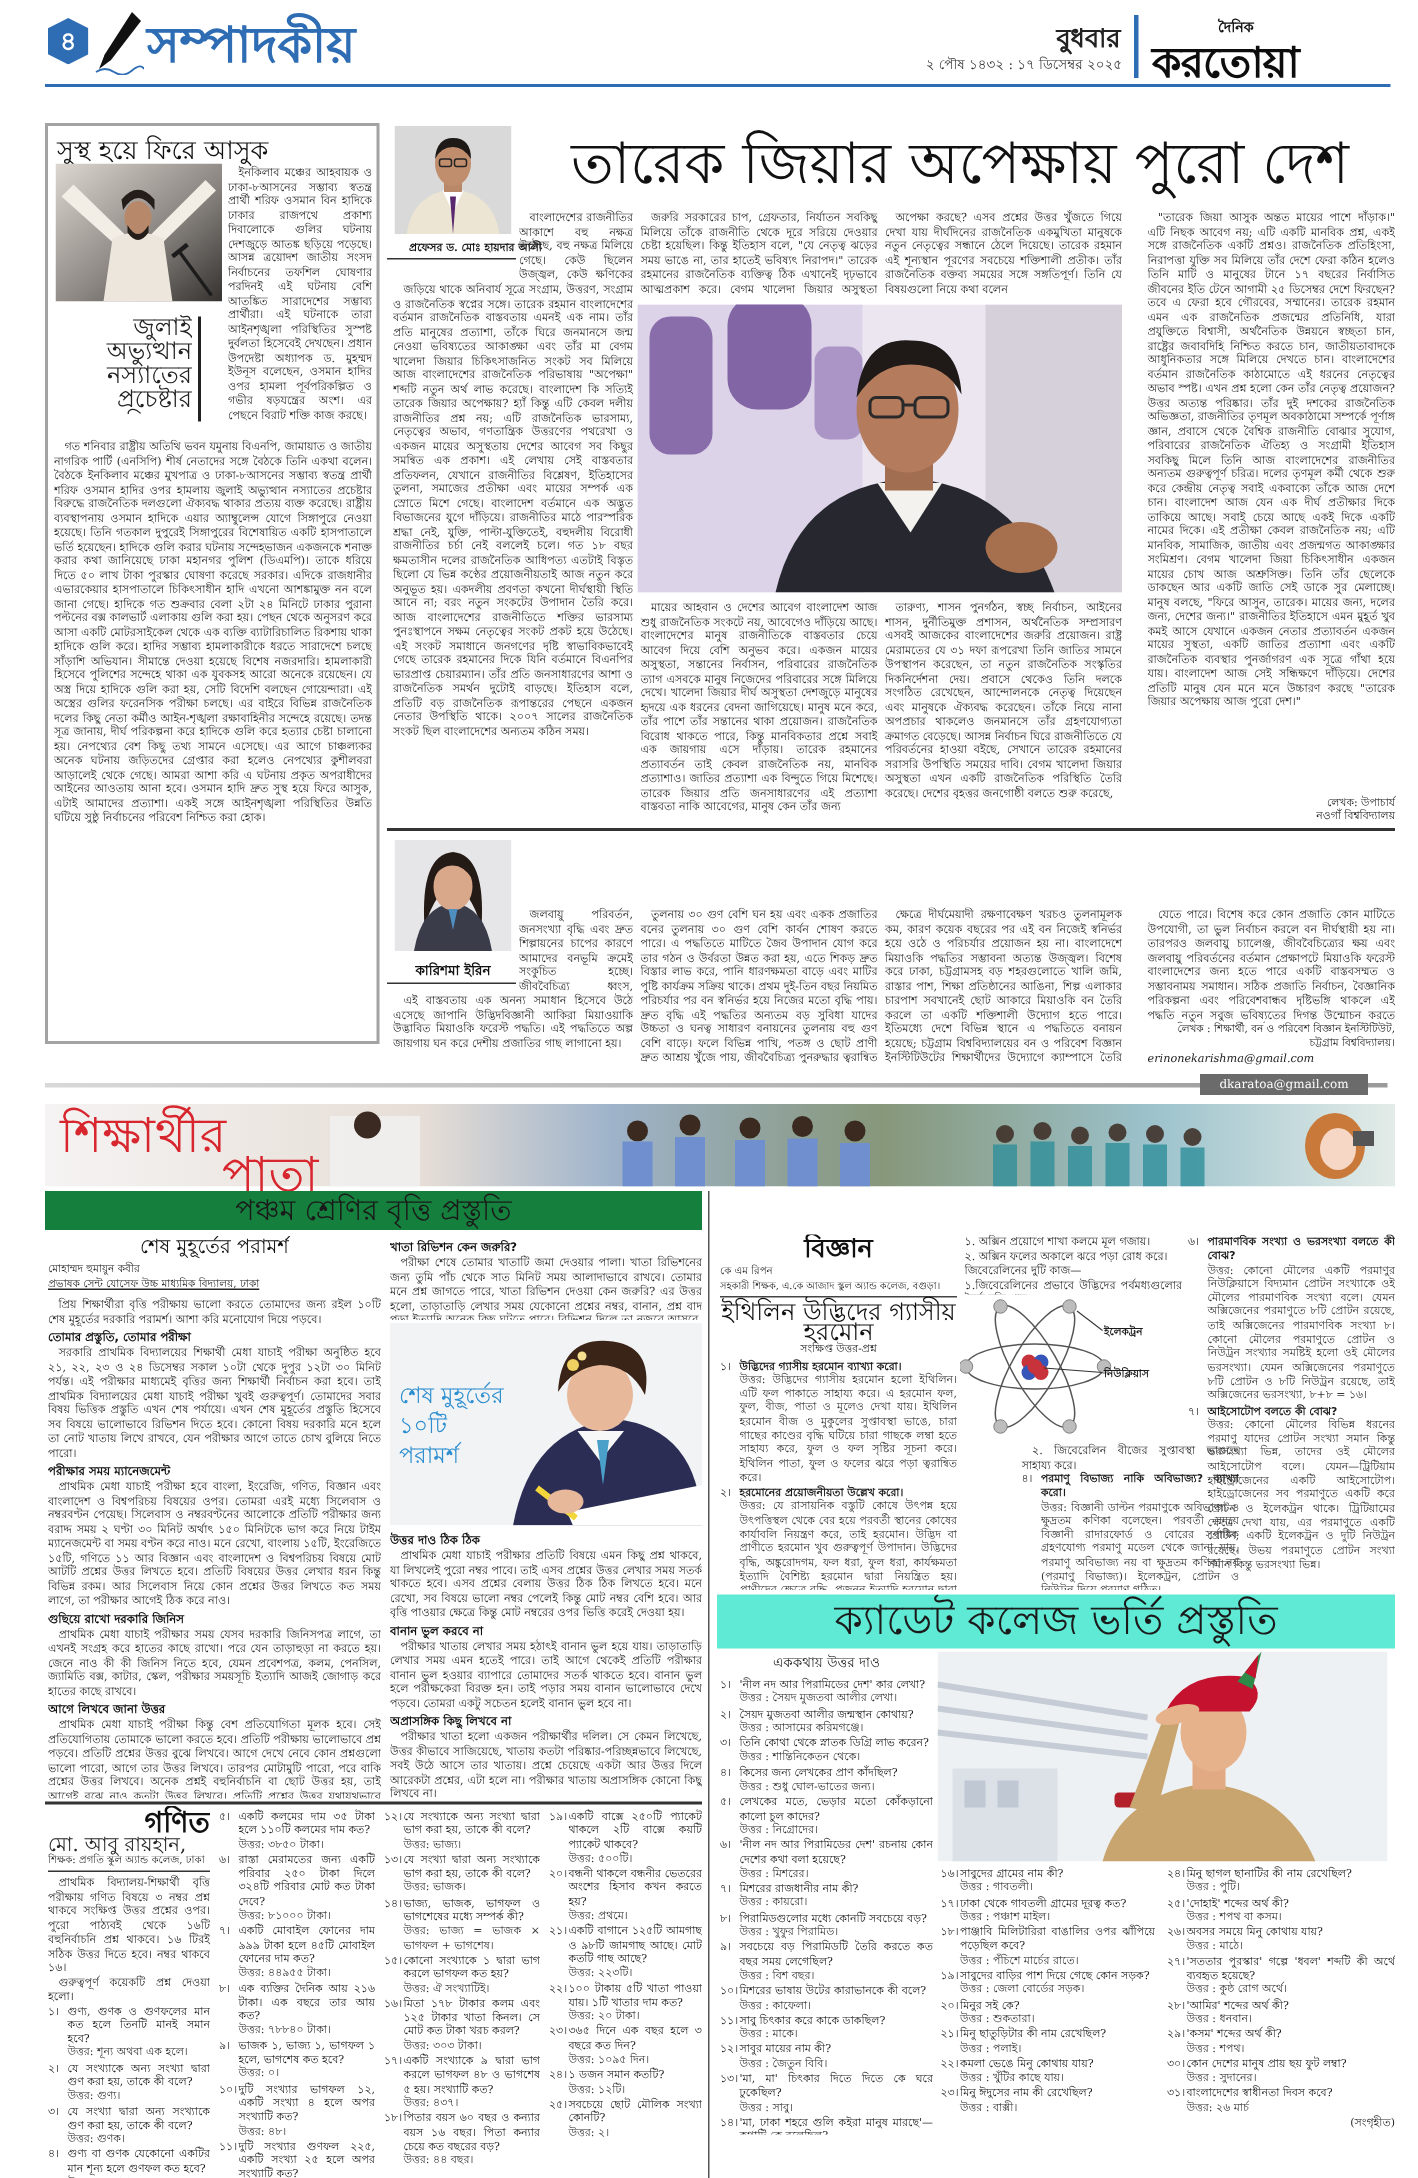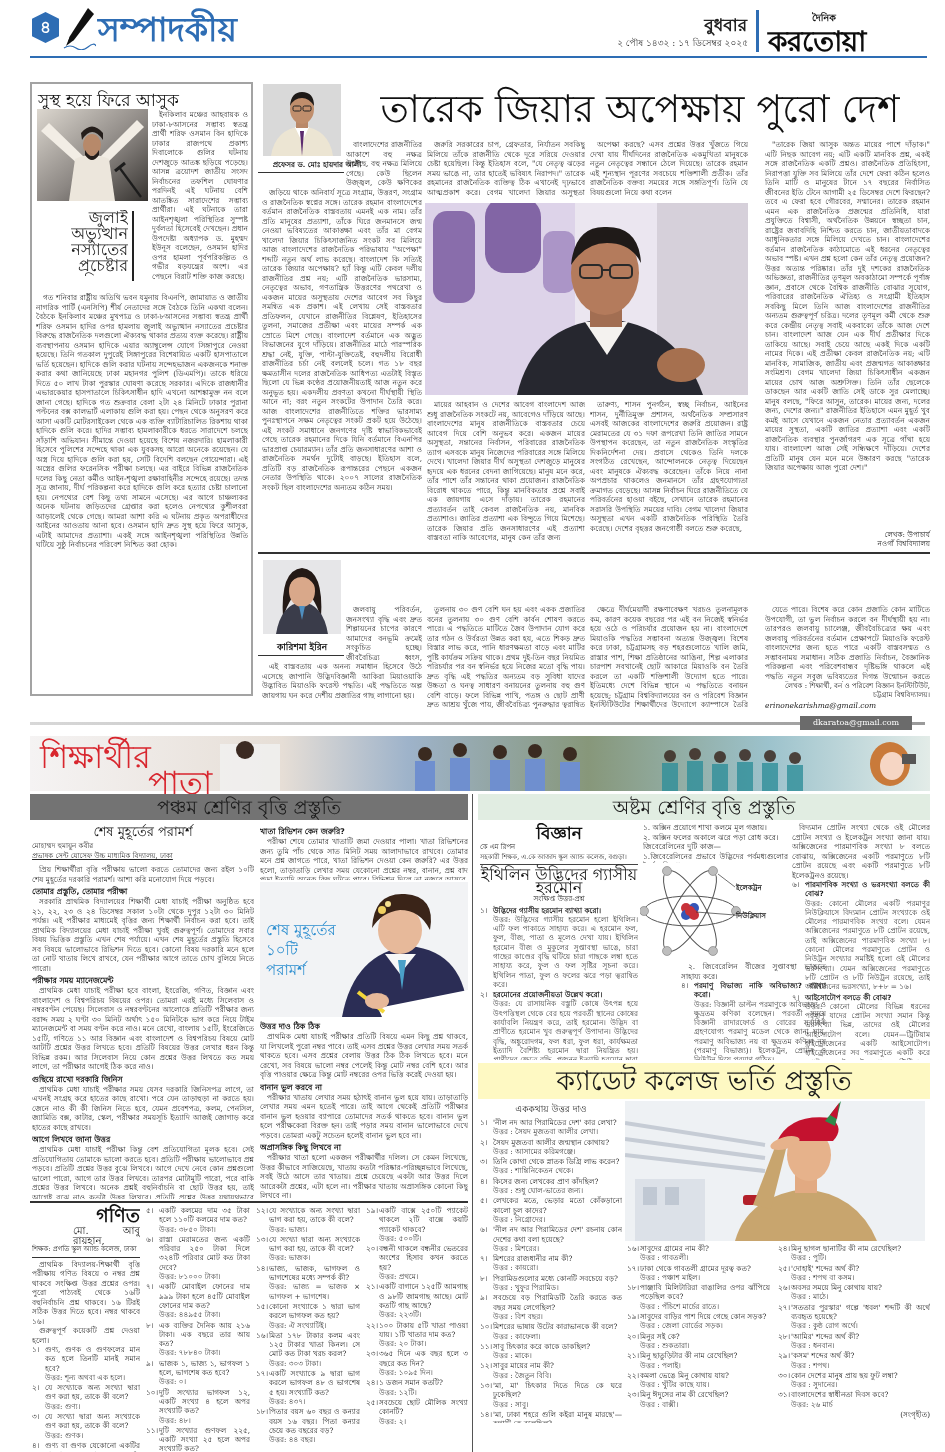--- a/index.html
+++ b/index.html
@@ -216,7 +216,7 @@
   <div class="abs" style="left:40px;top:732px;font-size:32px;color:#d8262e;font-family:'DejaVu Serif',serif;white-space:nowrap;">শিক্ষার্থীর</div>
   <div class="abs" style="left:148px;top:758px;font-size:32px;color:#d8262e;font-family:'DejaVu Serif',serif;white-space:nowrap;">পাতা</div>
 
-  <div class="sec-head" style="left:30px;top:794px;width:438px;height:26px;line-height:26px;font-size:19px;background:#737373;">পঞ্চম শ্রেণির বৃত্তি প্রস্তুতি</div>
+  <div class="sec-head" style="left:30px;top:794px;width:438px;height:26px;line-height:26px;font-size:19px;background:#15803d;">পঞ্চম শ্রেণির বৃত্তি প্রস্তুতি</div>
   <div class="sec-head" style="left:478px;top:794px;width:452px;height:26px;line-height:26px;font-size:19px;background:#e1ede2;">অষ্টম শ্রেণির বৃত্তি প্রস্তুতি</div>
   <div class="rule" style="left:472px;top:794px;width:1px;height:658px;background:#555;"></div>
 

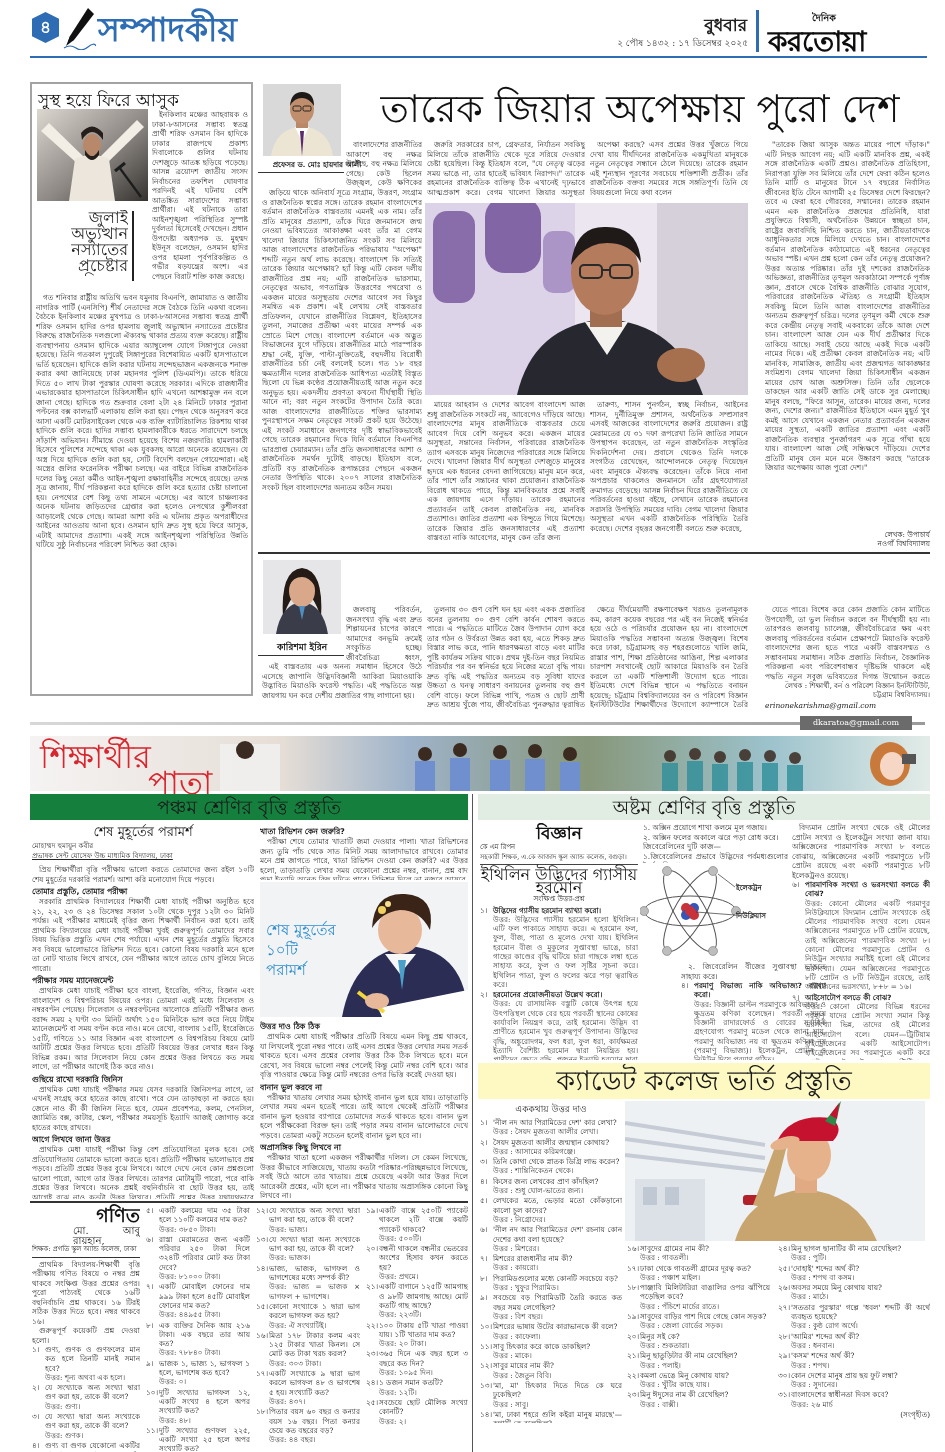--- a/index.html
+++ b/index.html
@@ -217,7 +217,6 @@
   <div class="abs" style="left:148px;top:758px;font-size:32px;color:#d8262e;font-family:'DejaVu Serif',serif;white-space:nowrap;">পাতা</div>
 
   <div class="sec-head" style="left:30px;top:794px;width:438px;height:26px;line-height:26px;font-size:19px;background:#15803d;">পঞ্চম শ্রেণির বৃত্তি প্রস্তুতি</div>
-  <div class="sec-head" style="left:478px;top:794px;width:452px;height:26px;line-height:26px;font-size:19px;background:#e1ede2;">অষ্টম শ্রেণির বৃত্তি প্রস্তুতি</div>
   <div class="rule" style="left:472px;top:794px;width:1px;height:658px;background:#555;"></div>
 
   <div class="col" style="left:32px;top:824px;width:222px;height:375px;">

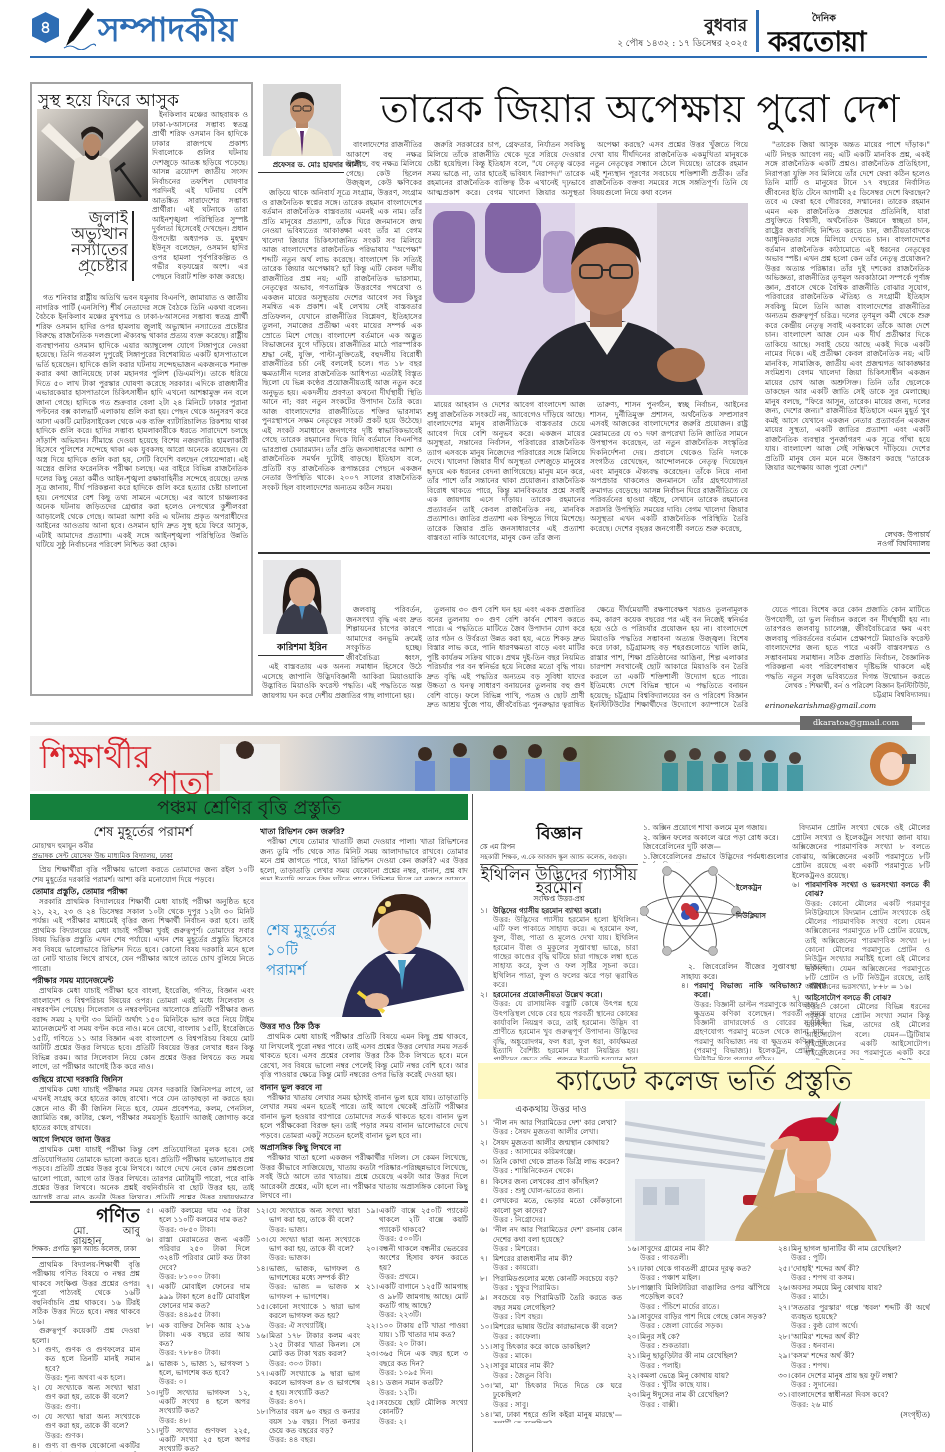--- a/index.html
+++ b/index.html
@@ -530,9 +530,6 @@
   </div>
   <div class="col bold-q" style="left:792px;top:823px;width:138px;height:237px;">
     <div>
-        <p>বিদ্যমান প্রোটন সংখ্যা থেকে ওই মৌলের প্রোটন সংখ্যা ও ইলেকট্রন সংখ্যা জানা যায়। অক্সিজেনের পারমাণবিক সংখ্যা ৮ বলতে বোঝায়, অক্সিজেনের একটি পরমাণুতে ৮টি প্রোটন রয়েছে এবং একটি পরমাণুতে ৮টি ইলেকট্রনও রয়েছে।</p>
-      </div>
-    <div>
         <div class="qa">
           <span class="qa-num">৬।</span>
           <div class="qa-body">

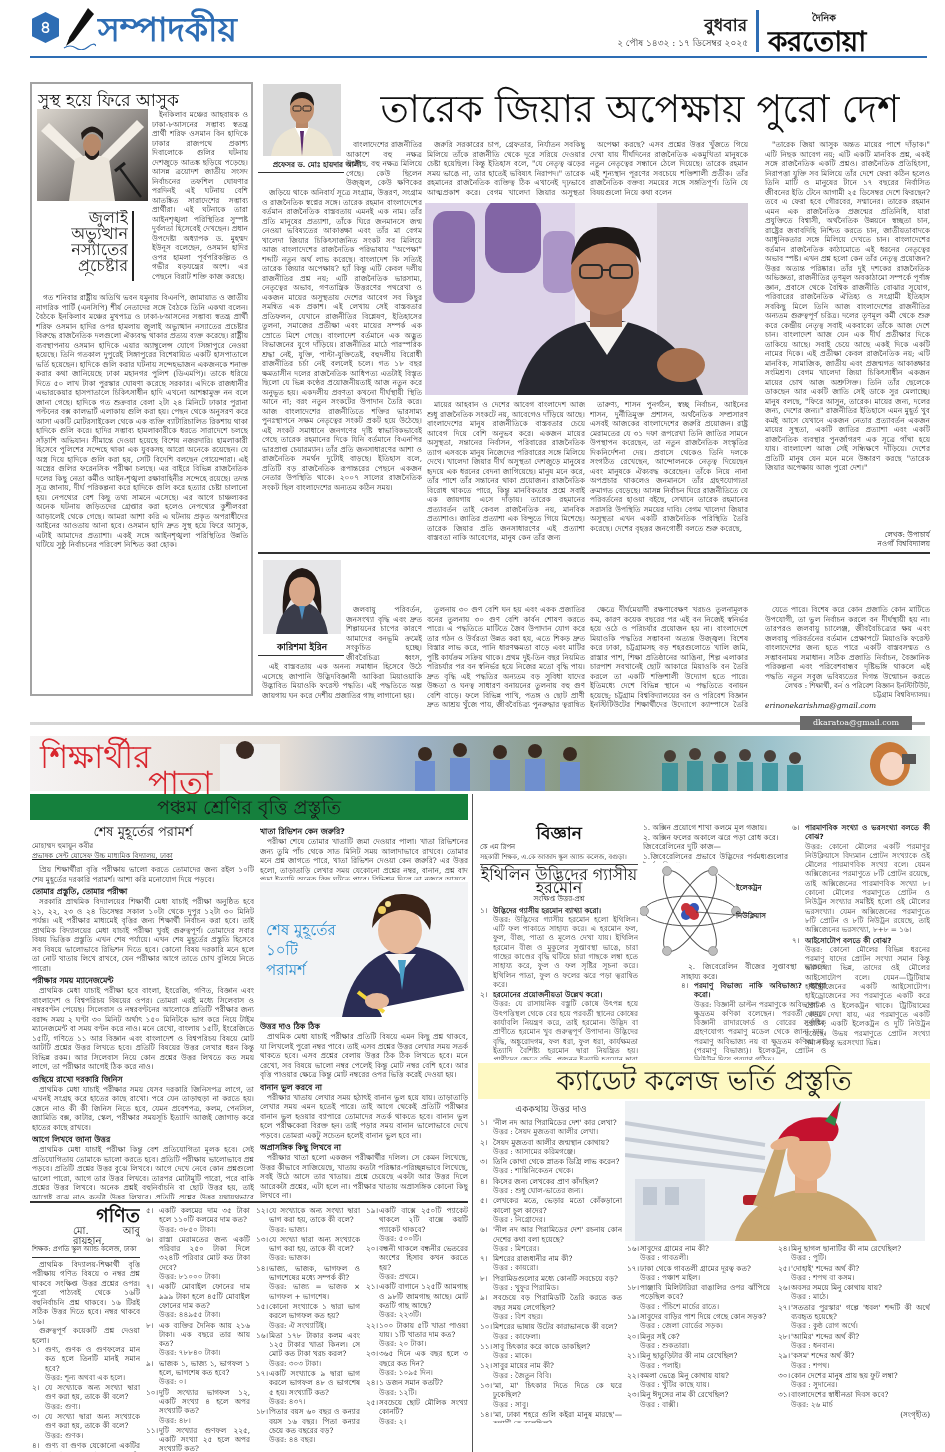--- a/index.html
+++ b/index.html
@@ -547,7 +547,7 @@
       </div>
   </div>
 
-  <div class="sec-head" style="left:478px;top:1063px;width:452px;height:36px;line-height:36px;font-size:27px;background:#fef9c3;">ক্যাডেট কলেজ ভর্তি প্রস্তুতি</div>
+  <div class="sec-head" style="left:478px;top:1063px;width:452px;height:36px;line-height:36px;font-size:27px;background:#5eead4;">ক্যাডেট কলেজ ভর্তি প্রস্তুতি</div>
   <div class="col" style="left:480px;top:1103px;width:142px;height:320px;">
     <div style="text-align:center;font-size:9px;line-height:13px;margin-bottom:2px;">এককথায় উত্তর দাও</div>
     <div>

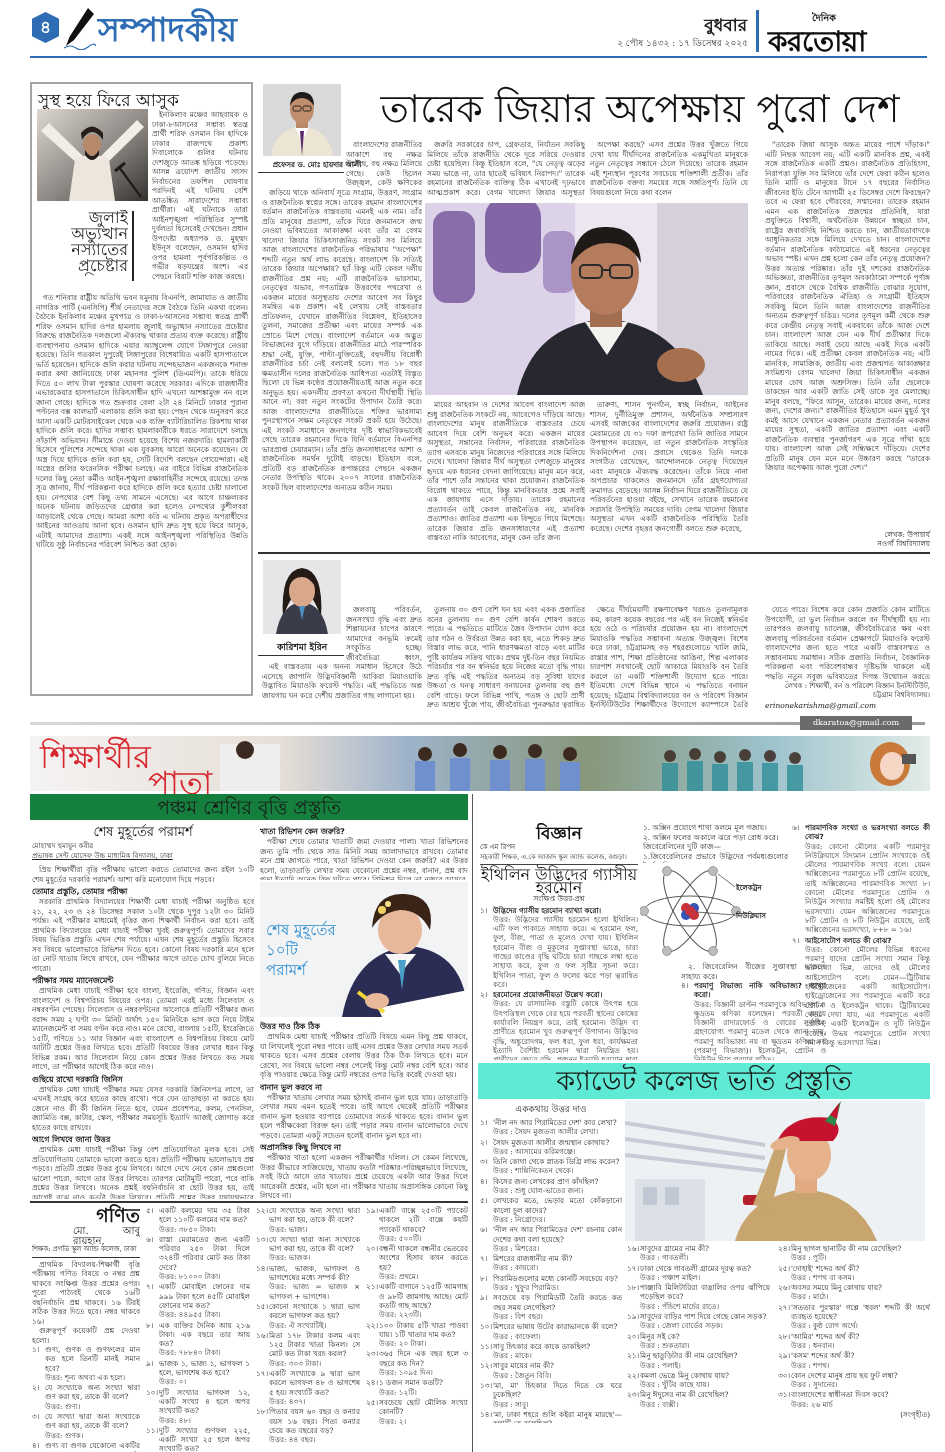--- a/index.html
+++ b/index.html
@@ -269,7 +269,7 @@
 
   <div class="col" style="left:32px;top:1204px;width:108px;height:248px;">
     <div style="text-align:right;font-size:19px;line-height:22px;font-weight:bold;font-family:'DejaVu Serif',serif;color:#111;">গণিত</div>
-    <div style="font-size:10px;margin-left:41px;">মো. আবু রায়হান,</div>
+    <div style="font-size:13px;">মো. আবু রায়হান,</div>
     <div style="font-size:6.8px;border-bottom:1px solid #333;padding-bottom:2px;margin-bottom:2px;">শিক্ষক: প্রগতি স্কুল অ্যান্ড কলেজ, ঢাকা</div>
     <div>
         <p>প্রাথমিক বিদ্যালয়-শিক্ষার্থী বৃত্তি পরীক্ষায় গণিত বিষয়ে ৩ নম্বর প্রশ্ন থাকবে সংক্ষিপ্ত উত্তর প্রশ্নের ওপর। পুরো পাঠ্যবই থেকে ১৬টি বহুনির্বাচনি প্রশ্ন থাকবে। ১৬ টিরই সঠিক উত্তর দিতে হবে। নম্বর থাকবে ১৬।</p>

